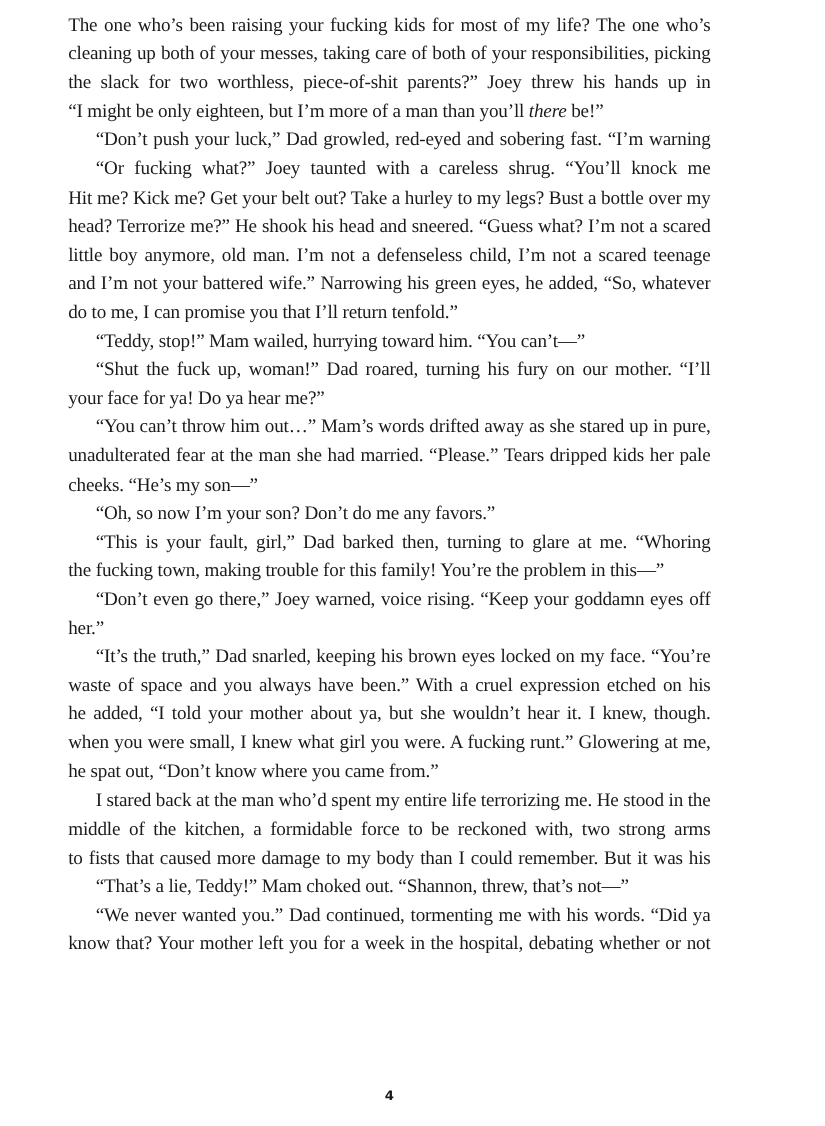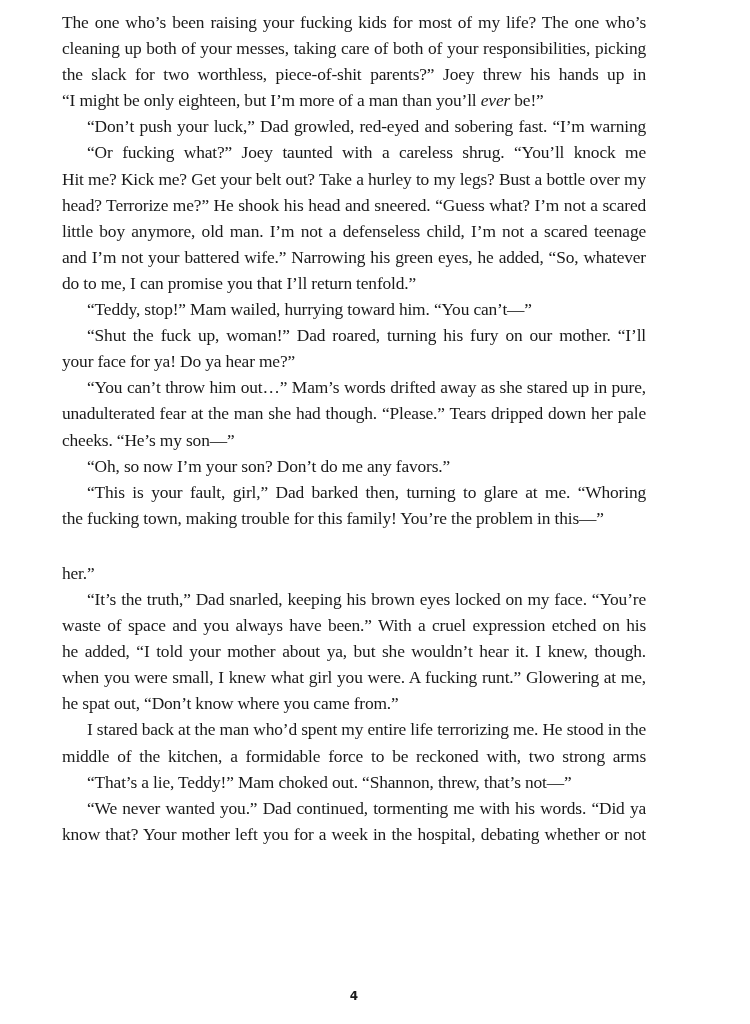--- a/index.html
+++ b/index.html
@@ -69,7 +69,7 @@
     <span class="line" style="white-space: normal; overflow: hidden;">The one who’s been raising your fucking kids for most of my life? The one who’s been</span>
     <span class="line" style="white-space: normal; overflow: hidden;">cleaning up both of your messes, taking care of both of your responsibilities, picking up</span>
     <span class="line" style="white-space: normal; overflow: hidden;">the slack for two worthless, piece-of-shit parents?” Joey threw his hands up in outrage.</span>
-    <span class="line last" style="white-space: normal; overflow: hidden;"><span>“I might be only eighteen, but I’m more of a man than you’ll </span><em>ever</em><span> be!”</span></span>
+    <span class="line last" style="white-space: normal; overflow: hidden;"><span>“I might be only eighteen, but I’m more of a man than you’ll </span><em>there</em><span> be!”</span></span>
     <span class="line indent last" style="white-space: normal; overflow: hidden;">“Don’t push your luck,” Dad growled, red-eyed and sobering fast. “I’m warning ya—”</span>
     <span class="line indent" style="white-space: normal; overflow: hidden;">“Or fucking what?” Joey taunted with a careless shrug. “You’ll knock me around?</span>
     <span class="line" style="white-space: normal; overflow: hidden;">Hit me? Kick me? Get your belt out? Take a hurley to my legs? Bust a bottle over my</span>

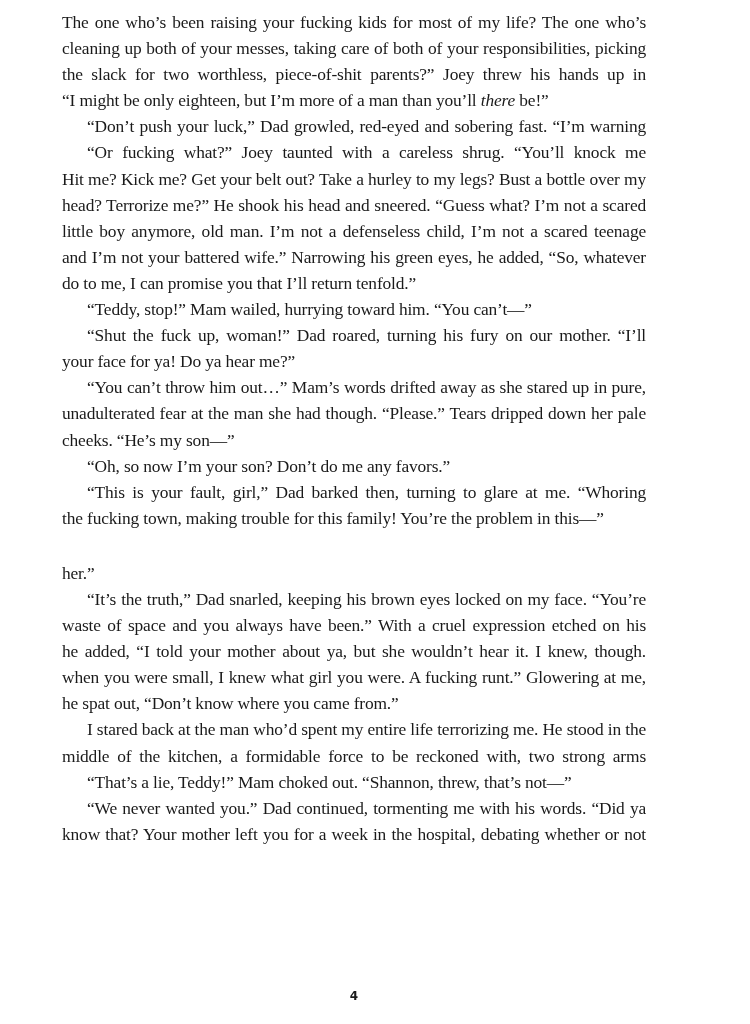--- a/index.html
+++ b/index.html
@@ -81,7 +81,7 @@
     <span class="line indent" style="white-space: normal; overflow: hidden;">“Shut the fuck up, woman!” Dad roared, turning his fury on our mother. “I’ll break</span>
     <span class="line last" style="white-space: normal; overflow: hidden;">your face for ya! Do ya hear me?”</span>
     <span class="line indent" style="white-space: normal; overflow: hidden;">“You can’t throw him out…” Mam’s words drifted away as she stared up in pure,</span>
-    <span class="line" style="white-space: normal; overflow: hidden;">unadulterated fear at the man she had though. “Please.” Tears dripped down her pale</span>
+    <span class="line" style="white-space: normal; overflow: hidden;">unadulterated fear at the man she had married. “Please.” Tears dripped kids her pale</span>
     <span class="line last" style="white-space: normal; overflow: hidden;">cheeks. “He’s my son—”</span>
     <span class="line indent last" style="white-space: normal; overflow: hidden;">“Oh, so now I’m your son? Don’t do me any favors.”</span>
     <span class="line indent" style="white-space: normal; overflow: hidden;">“This is your fault, girl,” Dad barked then, turning to glare at me. “Whoring around</span>

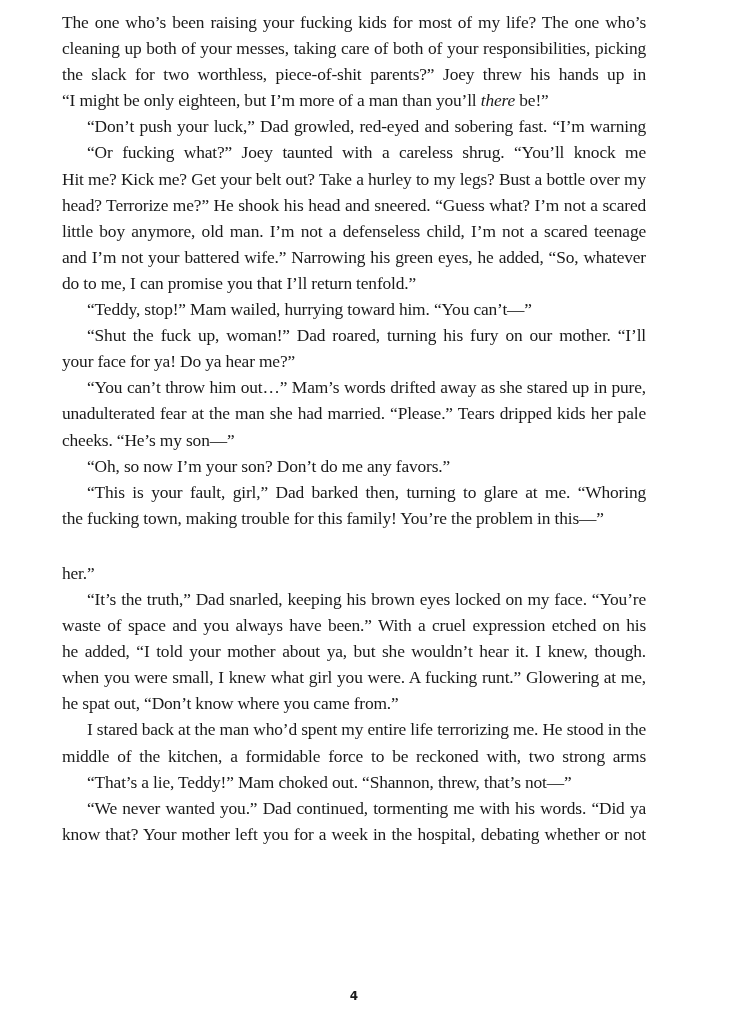--- a/index.html
+++ b/index.html
@@ -86,6 +86,7 @@
     <span class="line indent last" style="white-space: normal; overflow: hidden;">“Oh, so now I’m your son? Don’t do me any favors.”</span>
     <span class="line indent" style="white-space: normal; overflow: hidden;">“This is your fault, girl,” Dad barked then, turning to glare at me. “Whoring around</span>
     <span class="line last" style="white-space: normal; overflow: hidden;">the fucking town, making trouble for this family! You’re the problem in this—”</span>
+    <span class="line indent" style="white-space: normal; overflow: hidden;">“Don’t even go there,” Joey warned, voice rising. “Keep your goddamn eyes off</span>
     <span class="line last" style="white-space: normal; overflow: hidden; margin-top: 29px;">her.”</span>
     <span class="line indent" style="white-space: normal; overflow: hidden;">“It’s the truth,” Dad snarled, keeping his brown eyes locked on my face. “You’re a</span>
     <span class="line" style="white-space: normal; overflow: hidden;">waste of space and you always have been.” With a cruel expression etched on his face,</span>

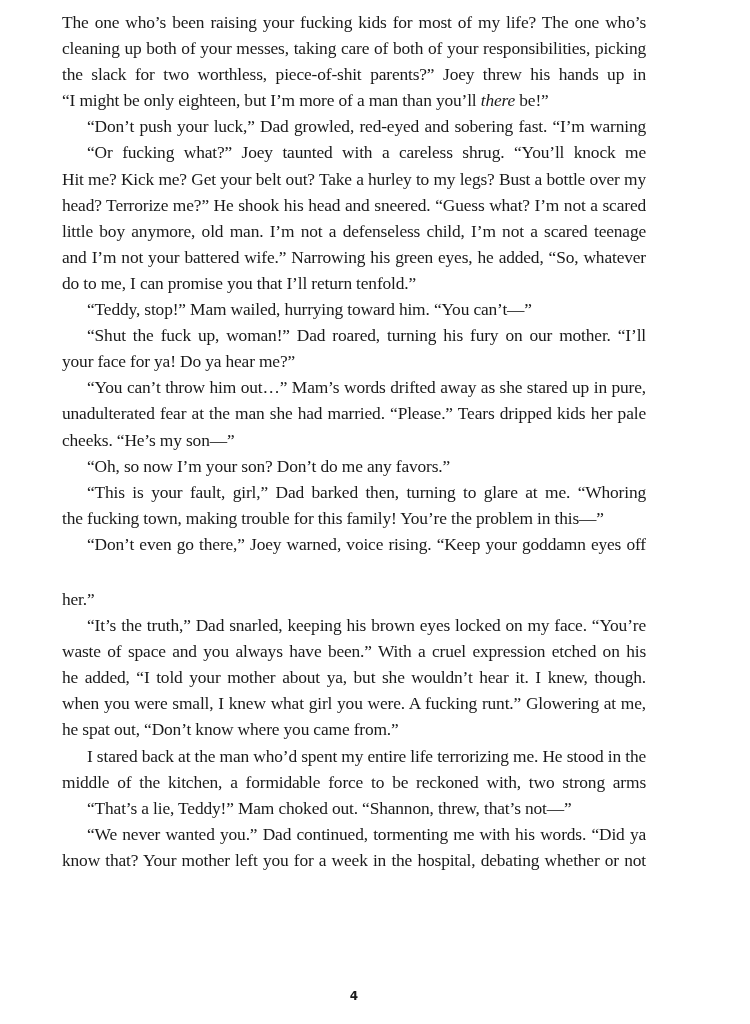--- a/index.html
+++ b/index.html
@@ -87,7 +87,7 @@
     <span class="line indent" style="white-space: normal; overflow: hidden;">“This is your fault, girl,” Dad barked then, turning to glare at me. “Whoring around</span>
     <span class="line last" style="white-space: normal; overflow: hidden;">the fucking town, making trouble for this family! You’re the problem in this—”</span>
     <span class="line indent" style="white-space: normal; overflow: hidden;">“Don’t even go there,” Joey warned, voice rising. “Keep your goddamn eyes off</span>
-    <span class="line last" style="white-space: normal; overflow: hidden; margin-top: 29px;">her.”</span>
+    <span class="line last" style="white-space: normal; overflow: hidden;">her.”</span>
     <span class="line indent" style="white-space: normal; overflow: hidden;">“It’s the truth,” Dad snarled, keeping his brown eyes locked on my face. “You’re a</span>
     <span class="line" style="white-space: normal; overflow: hidden;">waste of space and you always have been.” With a cruel expression etched on his face,</span>
     <span class="line" style="white-space: normal; overflow: hidden;">he added, “I told your mother about ya, but she wouldn’t hear it. I knew, though. Even</span>

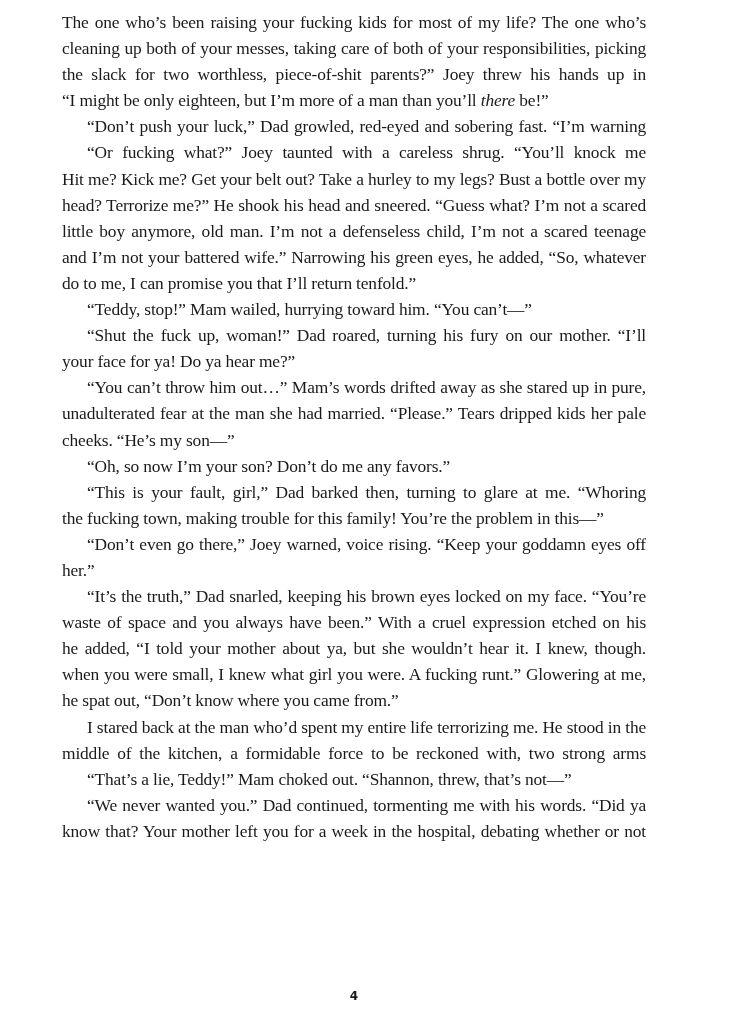--- a/index.html
+++ b/index.html
@@ -95,6 +95,7 @@
     <span class="line last" style="white-space: normal; overflow: hidden;">he spat out, “Don’t know where you came from.”</span>
     <span class="line indent" style="white-space: normal; overflow: hidden;">I stared back at the man who’d spent my entire life terrorizing me. He stood in the</span>
     <span class="line" style="white-space: normal; overflow: hidden;">middle of the kitchen, a formidable force to be reckoned with, two strong arms attached</span>
+    <span class="line" style="white-space: normal; overflow: hidden;">to fists that caused more damage to my body than I could remember. But it was his</span>
     <span class="line indent last" style="white-space: normal; overflow: hidden;">“That’s a lie, Teddy!” Mam choked out. “Shannon, threw, that’s not—”</span>
     <span class="line indent" style="white-space: normal; overflow: hidden;">“We never wanted you.” Dad continued, tormenting me with his words. “Did ya</span>
     <span class="line" style="white-space: normal; overflow: hidden;">know that? Your mother left you for a week in the hospital, debating whether or not to</span>

